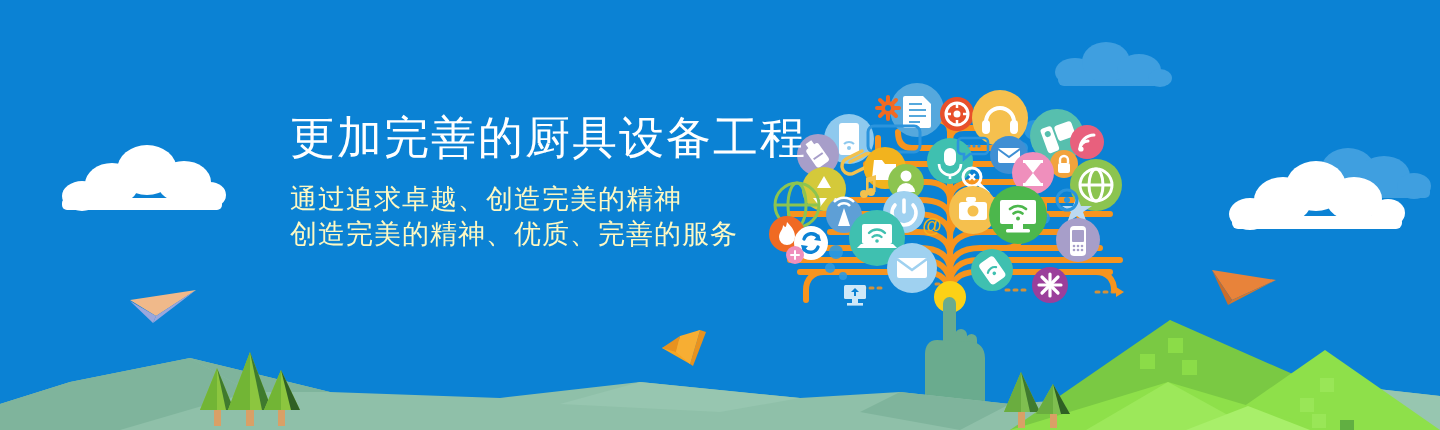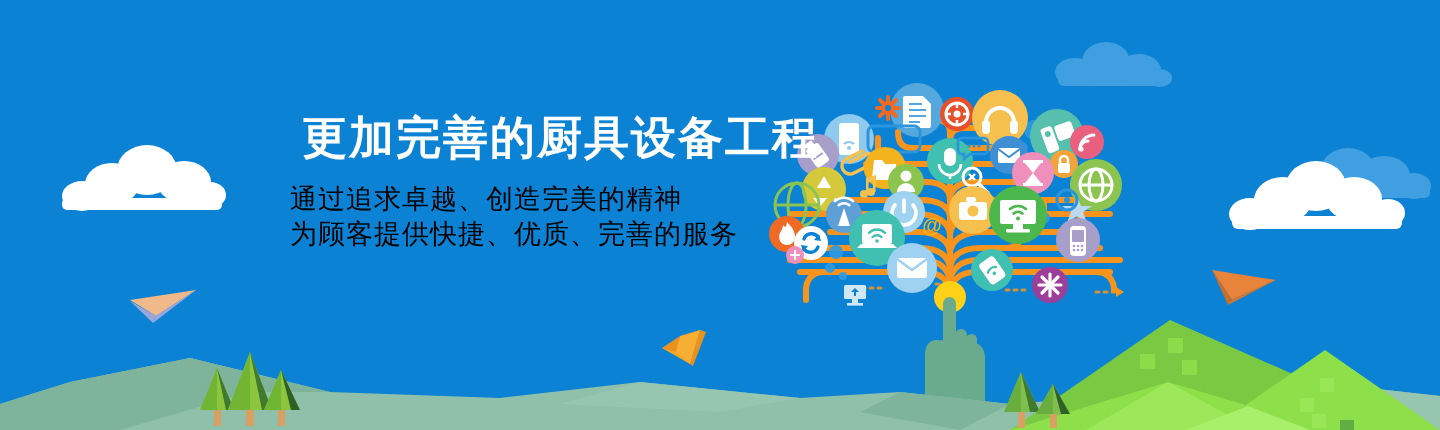--- a/index.html
+++ b/index.html
@@ -18,10 +18,10 @@
   #headline{
     color:#ffffff;
     font-size:45px;
-    font-weight:bold;
+    font-weight:normal;
     letter-spacing:2px;
     line-height:1.15;
-    margin:0 0 18px 12px;
+    margin:0 0 18px 0;
     white-space:nowrap;
   }
   .sub-line{

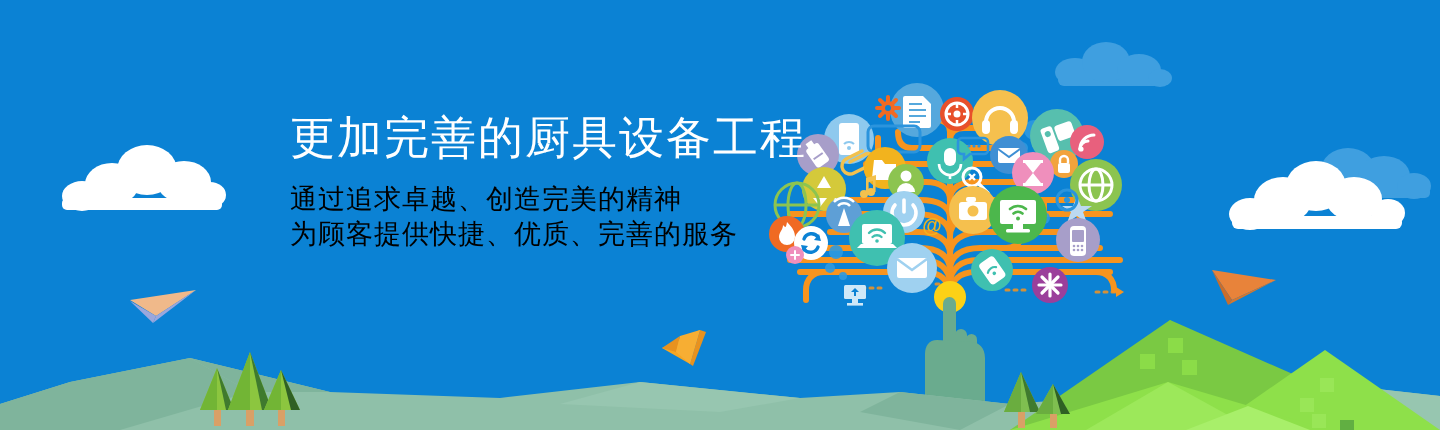--- a/index.html
+++ b/index.html
@@ -25,7 +25,7 @@
     white-space:nowrap;
   }
   .sub-line{
-    color:#000000;
+    color:#fef9c3;
     font-size:27px;
     font-weight:normal;
     letter-spacing:1px;

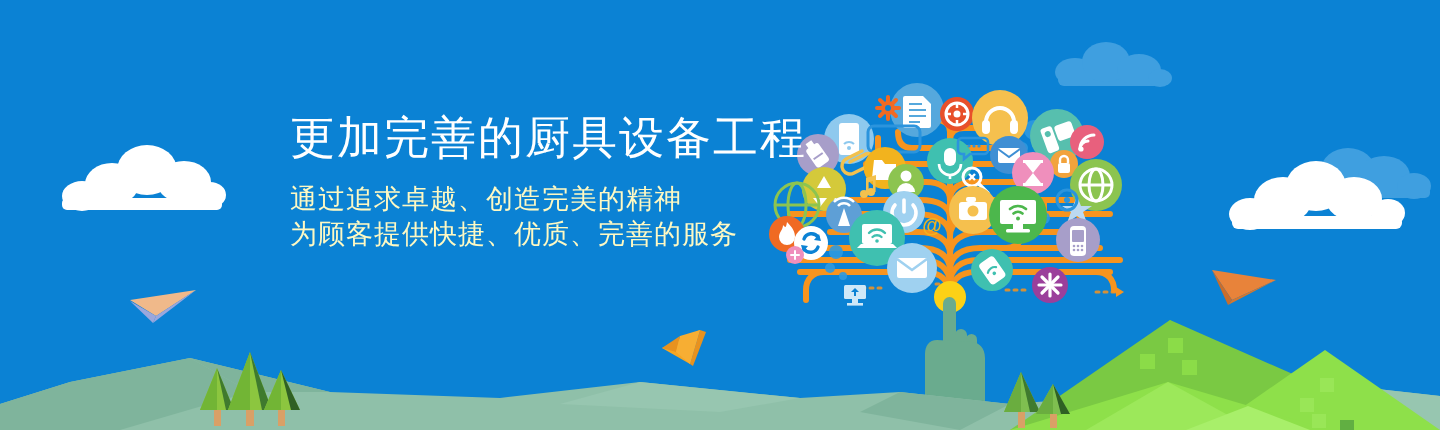--- a/index.html
+++ b/index.html
@@ -546,7 +546,7 @@
     <h1 id="headline">更加完善的厨具设备工程</h1>
     <div>
       <div class="sub-line">通过追求卓越、创造完美的精神</div>
-      <div class="sub-line">为顾客提供快捷、优质、完善的服务</div>
+      <div class="sub-line">创造完美的精神、优质、完善的服务</div>
     </div>
   </div>
 

